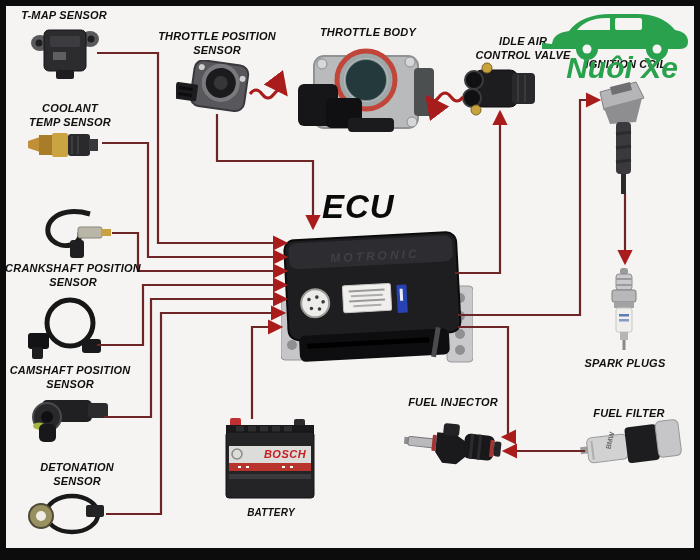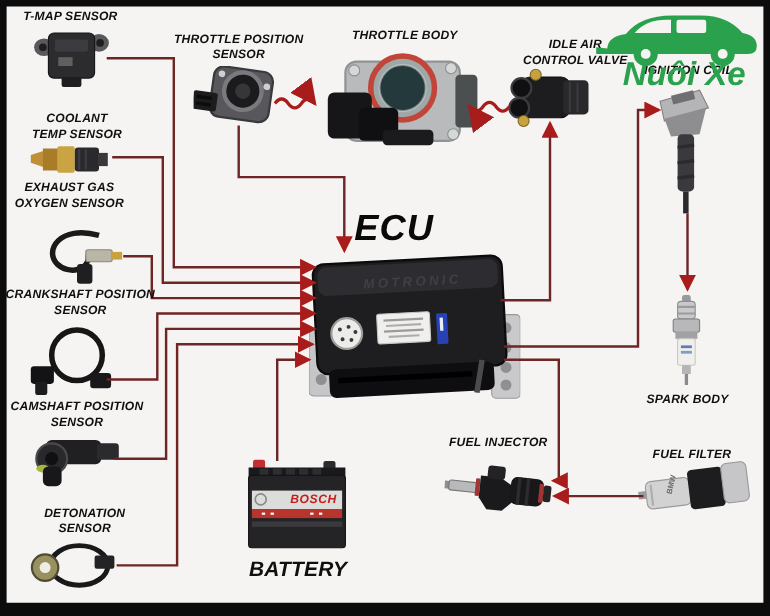--- a/index.html
+++ b/index.html
@@ -30,8 +30,6 @@
   <div class="lbl" style="left:14px;top:9px;width:100px;">T-MAP SENSOR</div>
   <div class="lbl" style="left:18px;top:102px;width:104px;">COOLANT
 TEMP SENSOR</div>
-  <div class="lbl" style="left:8px;top:165px;width:110px;">EXHAUST GAS
-OXYGEN SENSOR</div>
   <div class="lbl" style="left:0px;top:262px;width:146px;">CRANKSHAFT POSITION
 SENSOR</div>
   <div class="lbl" style="left:2px;top:364px;width:136px;">CAMSHAFT POSITION

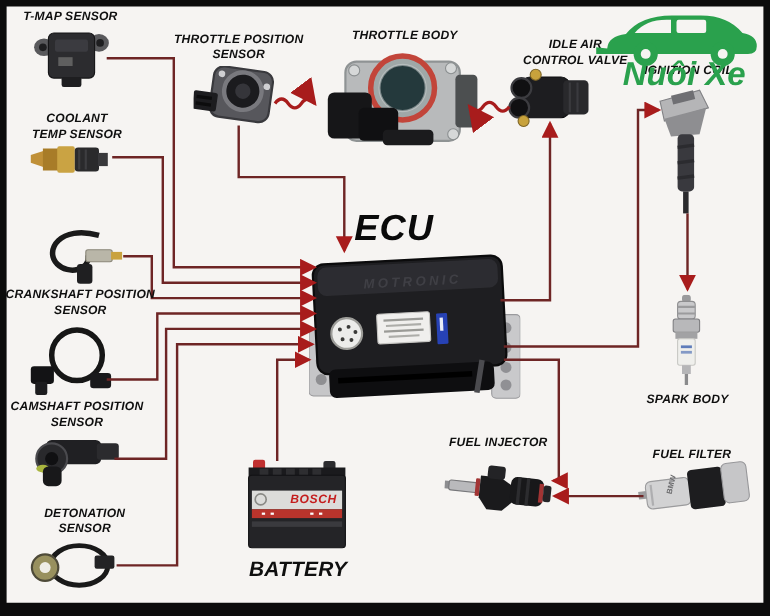--- a/index.html
+++ b/index.html
@@ -42,7 +42,7 @@
   <div class="lbl" style="left:438px;top:35px;width:106px;margin-left:32px;">IDLE AIR
 CONTROL VALVE</div>
   <div class="lbl" style="left:578px;top:58px;width:96px;z-index:1;">IGNITION COIL</div>
-  <div class="lbl" style="left:574px;top:357px;width:102px;">SPARK BODY</div>
+  <div class="lbl" style="left:574px;top:357px;width:102px;">SPARK PLUGS</div>
   <div class="lbl" style="left:402px;top:396px;width:102px;">FUEL INJECTOR</div>
   <div class="lbl" style="left:580px;top:396px;width:98px;margin-top:11px;">FUEL FILTER</div>
   <div class="lbl" style="left:224px;top:507px;width:94px;font-size:19px;">BATTERY</div>

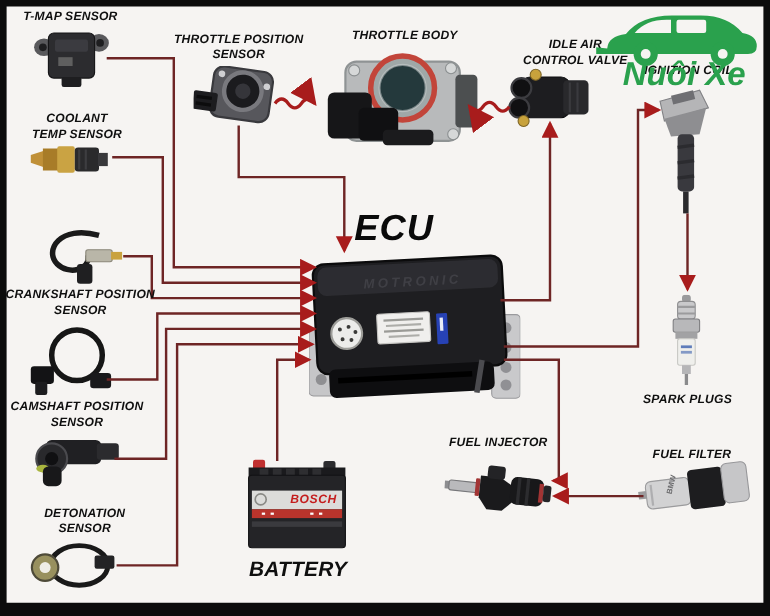--- a/index.html
+++ b/index.html
@@ -45,7 +45,7 @@
   <div class="lbl" style="left:574px;top:357px;width:102px;">SPARK PLUGS</div>
   <div class="lbl" style="left:402px;top:396px;width:102px;">FUEL INJECTOR</div>
   <div class="lbl" style="left:580px;top:396px;width:98px;margin-top:11px;">FUEL FILTER</div>
-  <div class="lbl" style="left:224px;top:507px;width:94px;font-size:19px;">BATTERY</div>
+  <div class="lbl" style="left:224px;top:507px;width:94px;font-size:10px;">BATTERY</div>
 
   <div class="ecu-title">ECU</div>
   <div class="ecu-emboss">MOTRONIC</div>

